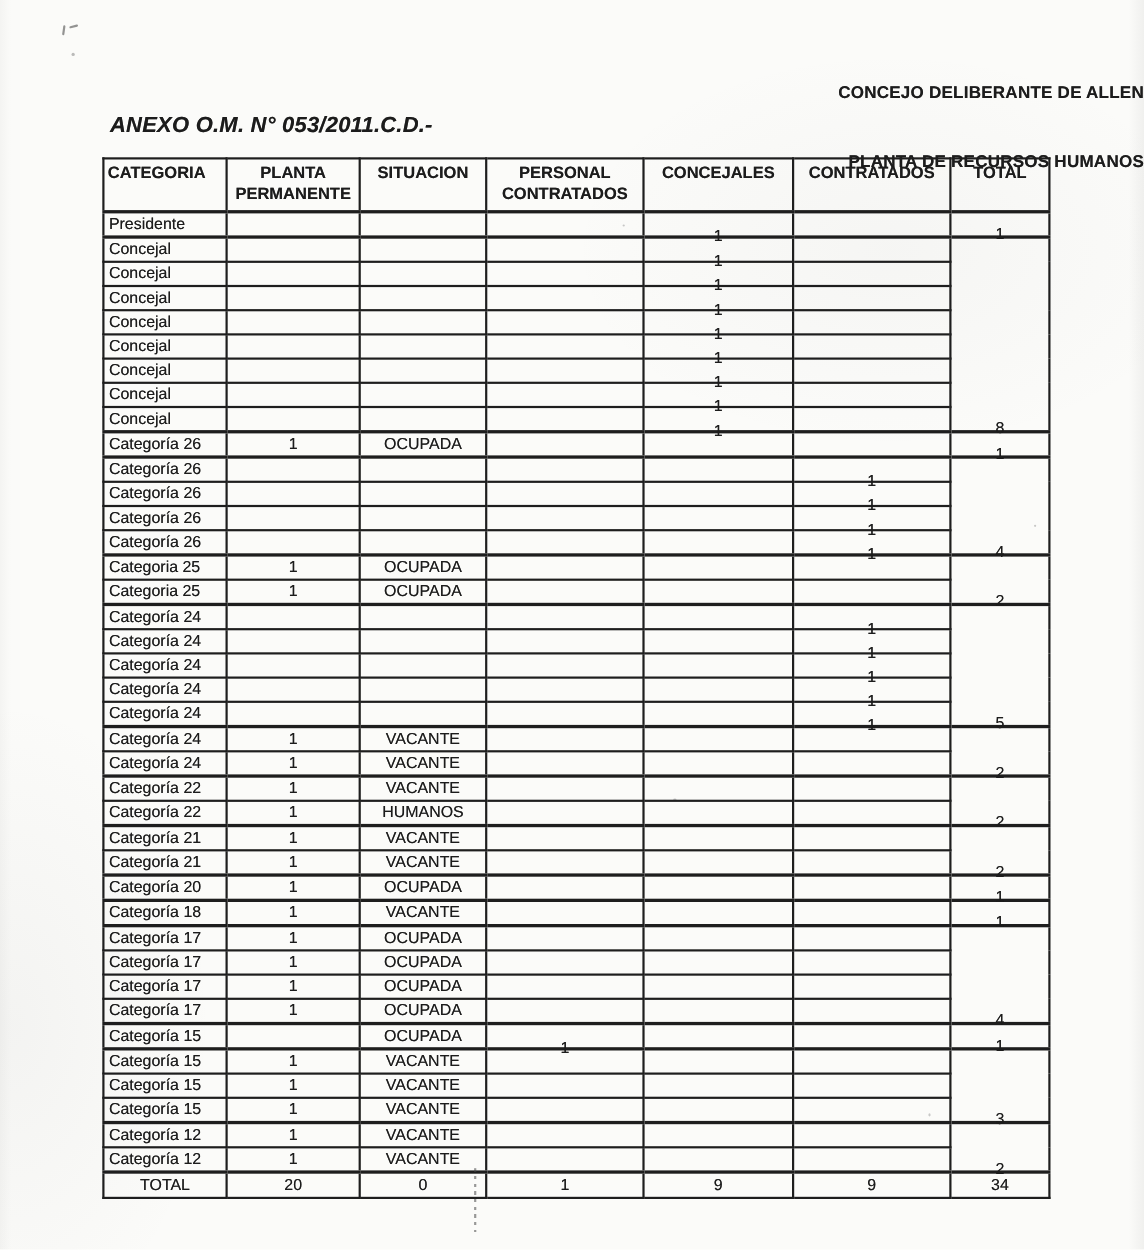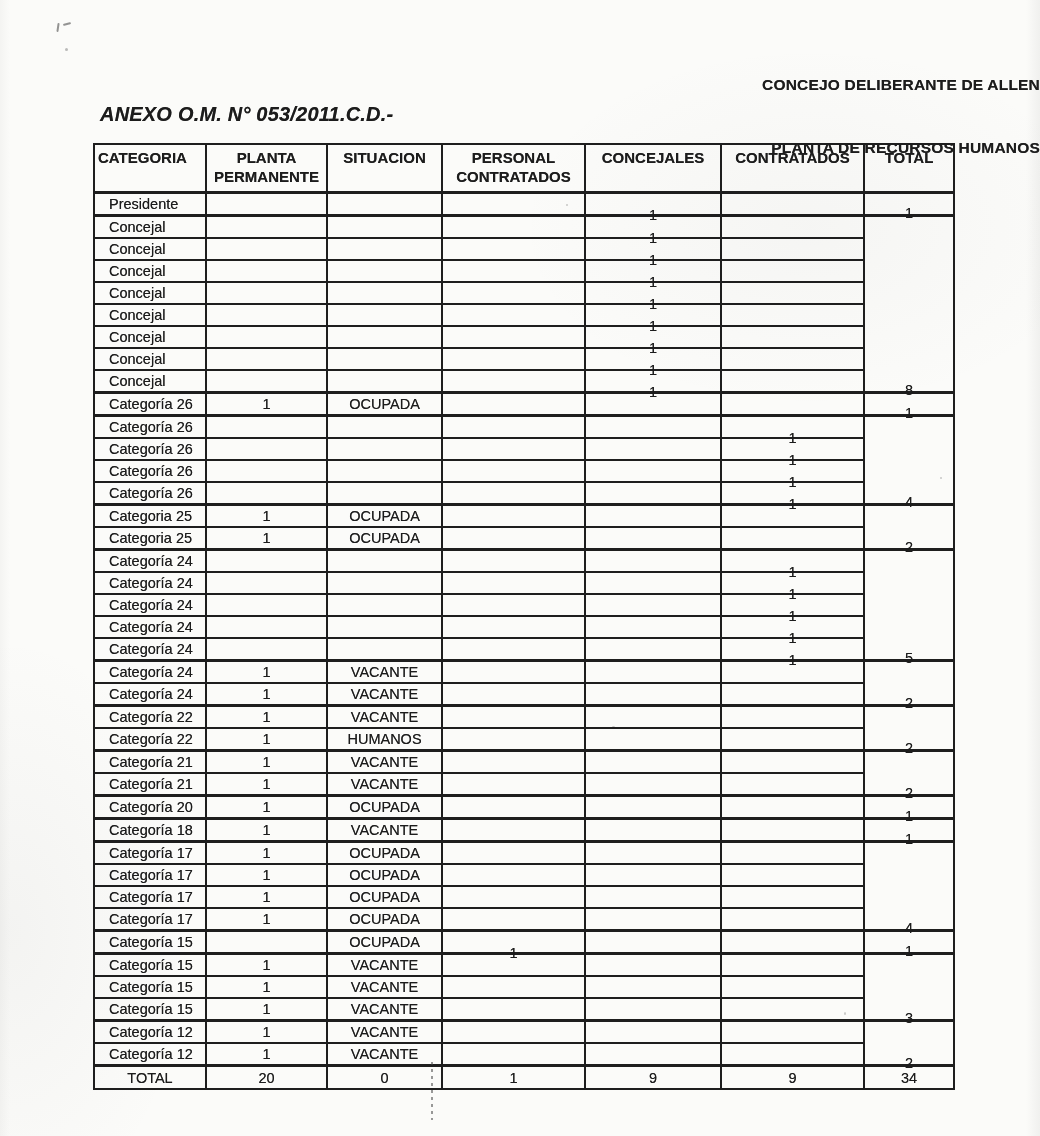--- a/index.html
+++ b/index.html
@@ -36,7 +36,7 @@
   }
   thead th.left{text-align:left;padding-left:3px;}
   td{height:20px;font-size:14.5px;padding:0;line-height:18px;}
-  td.cat{text-align:left;padding-left:14px;white-space:nowrap;}
+  td.cat{text-align:left;padding-left:4px;white-space:nowrap;}
   td.num{text-align:center;}
   .drop{position:relative;top:11px;display:inline-block;line-height:12px;}
   td.tot{vertical-align:bottom;text-align:center;}

